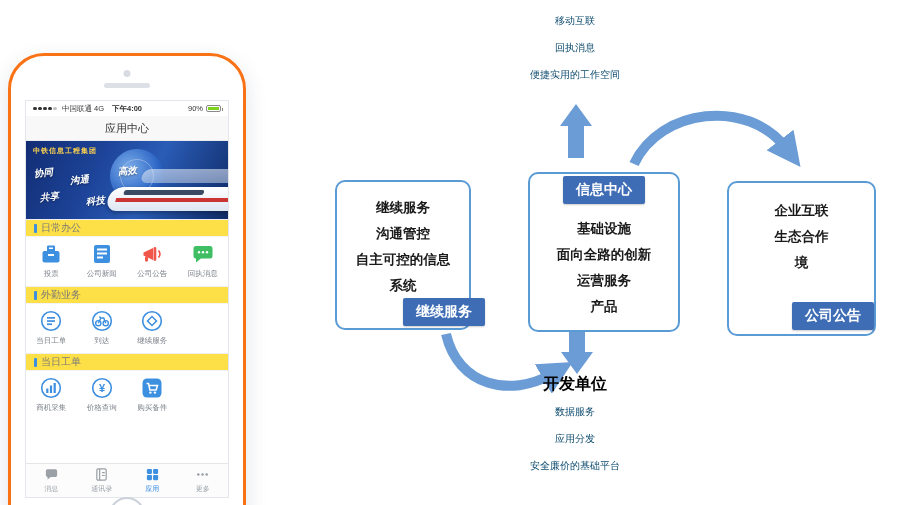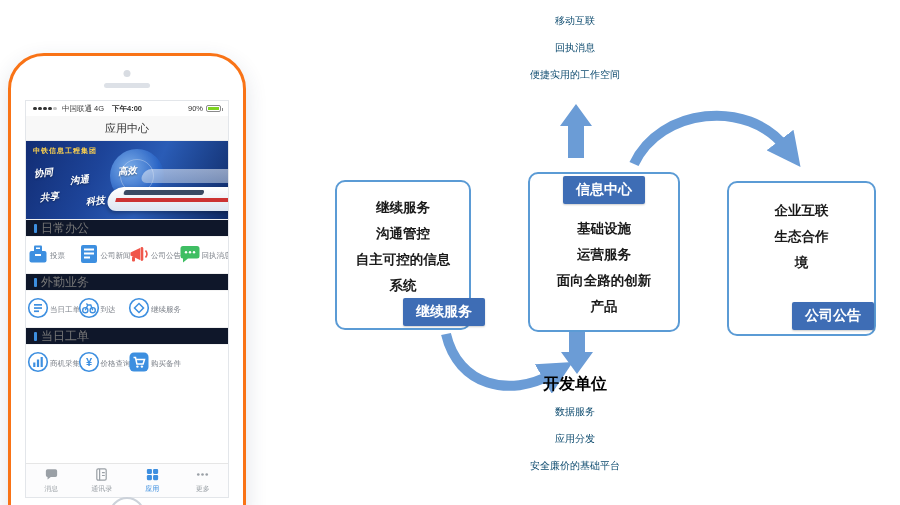--- a/index.html
+++ b/index.html
@@ -57,8 +57,8 @@
   .sl-3{left:14px;top:50px;} .sl-4{left:60px;top:54px;}
 
   .section{flex:none;}
-  .sec-head{height:18px;display:flex;align-items:center;font-size:12px;color:#777;
-    padding-left:8px;background:#0f172a;border-top:1px solid #efefef;border-bottom:1px solid #f4f4f4;}
+  .sec-head{height:18px;display:flex;align-items:center;font-size:10px;color:#777;
+    padding-left:8px;background:#fde047;border-top:1px solid #efefef;border-bottom:1px solid #f4f4f4;}
   .sec-head:before{content:"";width:3px;height:9px;background:var(--accent,#3D8FE0);margin-right:4px;border-radius:1px;}
   .grid{display:flex;flex-wrap:wrap;padding:5px 0 7px;}
   .app-item{width:25%;display:flex;align-items:center;cursor:pointer;}

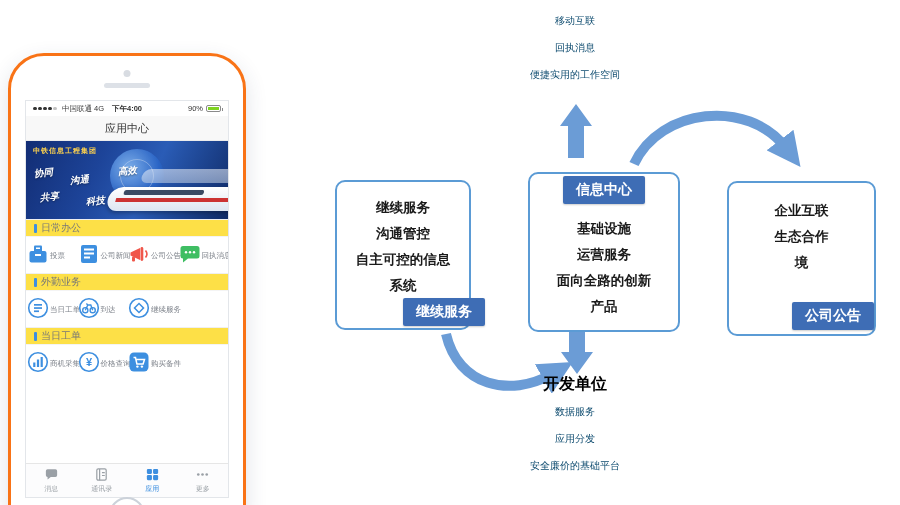--- a/index.html
+++ b/index.html
@@ -61,7 +61,7 @@
     padding-left:8px;background:#fde047;border-top:1px solid #efefef;border-bottom:1px solid #f4f4f4;}
   .sec-head:before{content:"";width:3px;height:9px;background:var(--accent,#3D8FE0);margin-right:4px;border-radius:1px;}
   .grid{display:flex;flex-wrap:wrap;padding:5px 0 7px;}
-  .app-item{width:25%;display:flex;align-items:center;cursor:pointer;}
+  .app-item{width:25%;display:flex;flex-direction:column;align-items:center;cursor:pointer;}
   .ic{width:24px;height:24px;display:block;}
   .ic svg{width:24px;height:24px;display:block;}
   .app-label{font-size:7.5px;color:#7d828a;margin-top:3px;white-space:nowrap;}

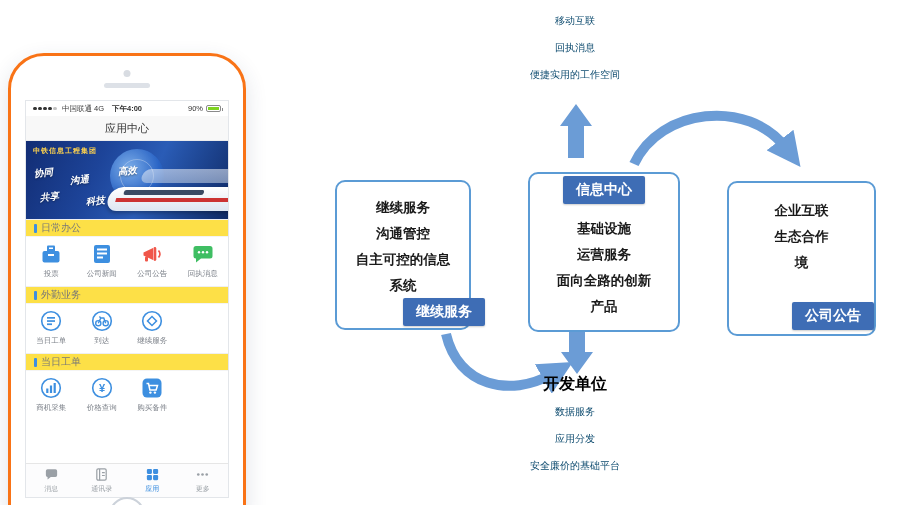--- a/index.html
+++ b/index.html
@@ -342,8 +342,8 @@
   <div class="box box-center">
     <div class="tag tag-top">信息中心</div>
     <div class="box-line">基础设施</div>
+    <div class="box-line">面向全路的创新</div>
     <div class="box-line">运营服务</div>
-    <div class="box-line">面向全路的创新</div>
     <div class="box-line">产品</div>
   </div>
 

